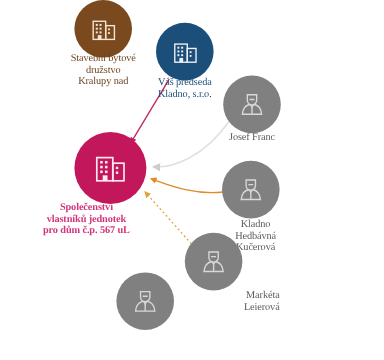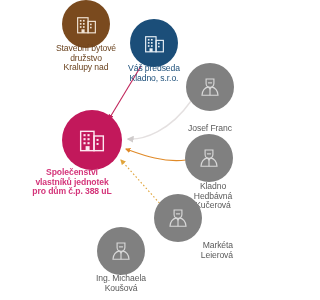--- a/index.html
+++ b/index.html
@@ -19,6 +19,7 @@
     left: 0; top: 0;
     width: 278px;
     height: 300px;
+    font-family: Liberation Serif, serif;
   }
   .edge-layer {
     position: absolute;

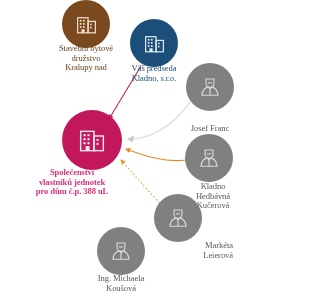--- a/index.html
+++ b/index.html
@@ -164,7 +164,7 @@
       </span>
     </div>
   </div>
-  <div class="node-label" style="left:210px; top:110px; width:110px; color:#5a5a5a; font-size:8.6px;margin-top:14px;">Josef Franc</div>
+  <div class="node-label" style="left:210px; top:110px; width:110px; color:#5a5a5a; font-size:8.6px;">Josef Franc</div>
 
   <div class="node-label" style="left:213px; top:182px; width:118px; color:#5a5a5a; font-size:8.6px;">Kladno
 Hedbávná

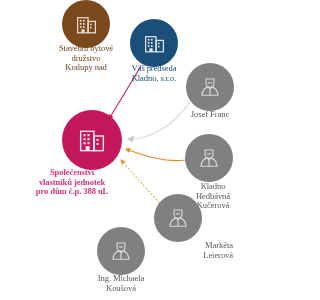--- a/index.html
+++ b/index.html
@@ -149,7 +149,7 @@
   </div>
   <div class="node-label" style="left:72px; top:168px; width:118px; color:#d4357a; font-size:8.6px; font-weight:bold;">Společenství
 vlastníků jednotek
-pro dům č.p. 388 uL</div>
+pro dům č.p. 567 uL</div>
 
   <div class="node" style="left:210px; top:87px;">
     <div class="node-circle" style="width:48px;height:48px;background:#808080;">

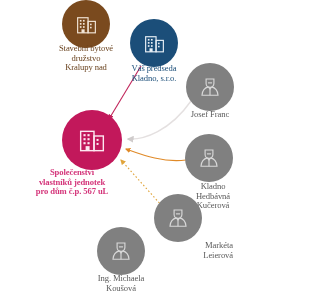--- a/index.html
+++ b/index.html
@@ -212,8 +212,6 @@
       </span>
     </div>
   </div>
-  <div class="node-label" style="left:121px; top:274px; width:120px; color:#5a5a5a; font-size:8.6px;">Ing. Michaela
-Koušová</div>
 
 </div>
 

